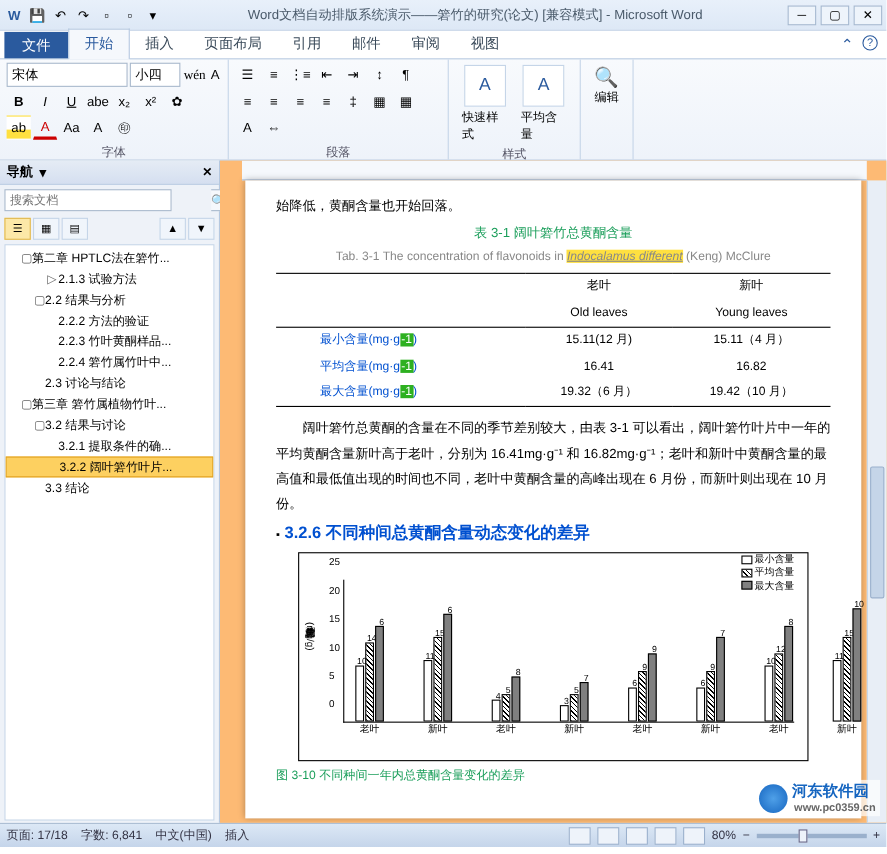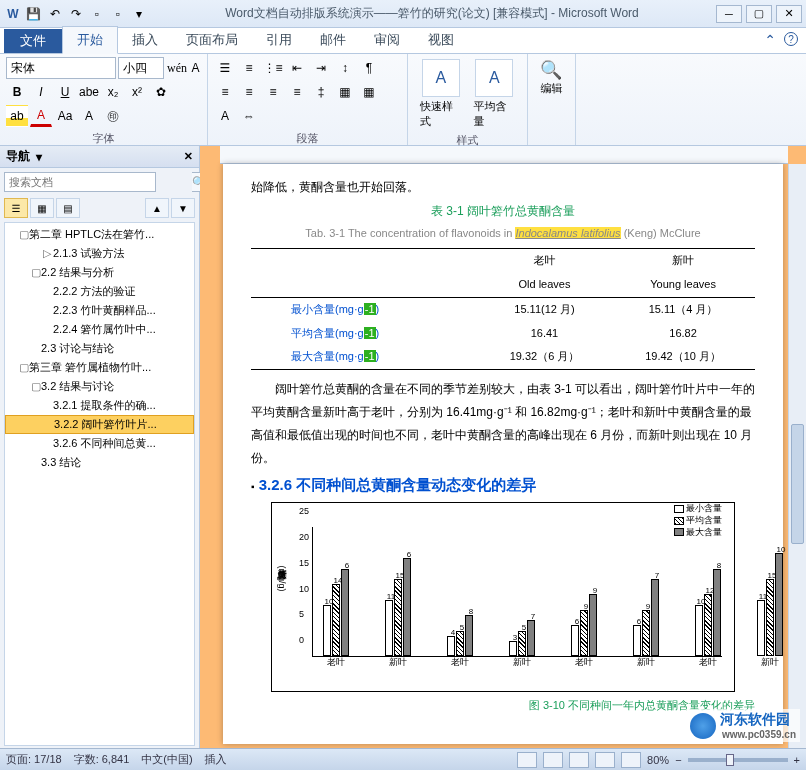--- a/index.html
+++ b/index.html
@@ -242,7 +242,7 @@
     <div class="page">
       <p class="body-text" style="text-indent:0">始降低，黄酮含量也开始回落。</p>
       <p class="tbl-caption">表 3-1  阔叶箬竹总黄酮含量</p>
-      <p class="tbl-caption-en"><span>Tab. 3-1 The concentration of flavonoids in </span><span class="hilite">Indocalamus latifolius</span><span> (Keng) McClure</span></p>
+      <p class="tbl-caption-en"><span>Tab. 3-1 The concentration of flavonoids in </span><span class="hilite">Indocalamus different</span><span> (Keng) McClure</span></p>
       <table class="data-table">
         <tbody>
             <tr class="tophead">

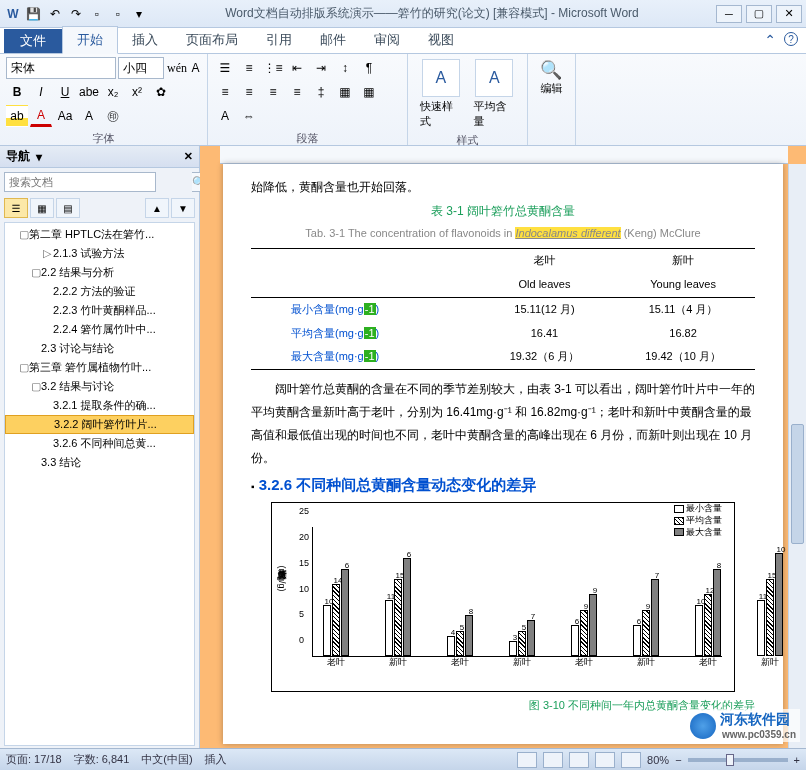--- a/index.html
+++ b/index.html
@@ -232,7 +232,6 @@
         <div class="tree-item l2"><span class="caret">▢</span>3.2 结果与讨论</div>
         <div class="tree-item l3"><span class="caret"></span>3.2.1 提取条件的确...</div>
         <div class="tree-item l3 selected"><span class="caret"></span>3.2.2 阔叶箬竹叶片...</div>
-        <div class="tree-item l3"><span class="caret"></span>3.2.6 不同种间总黄...</div>
         <div class="tree-item l2"><span class="caret"></span>3.3 结论</div>
       </div>
   </div>

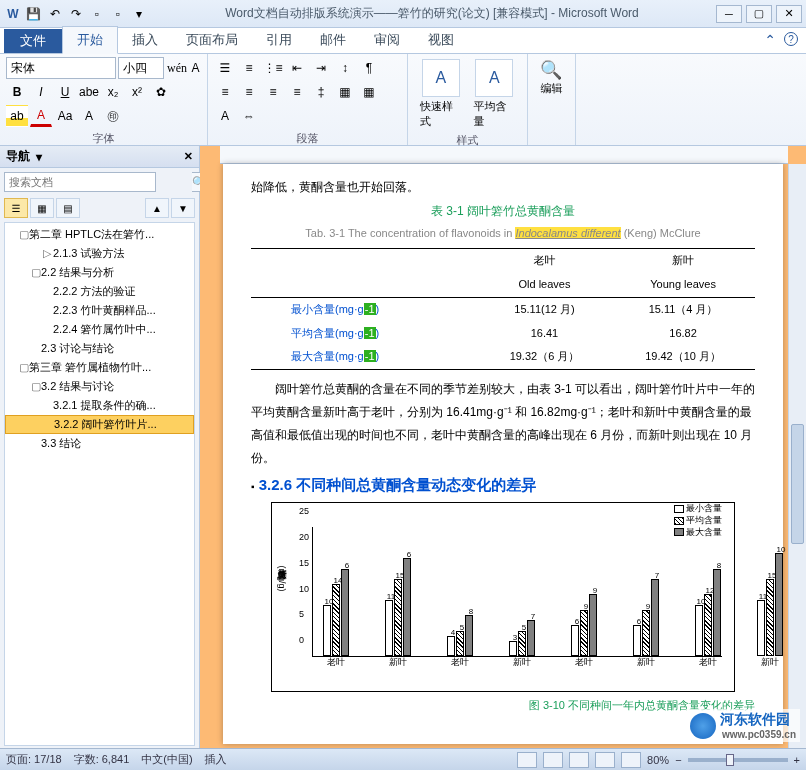--- a/index.html
+++ b/index.html
@@ -74,7 +74,7 @@
 .bar.s1 { background:#fff; } .bar.s2 { background:repeating-linear-gradient(45deg,#000 0 1px,#fff 1px 3px); } .bar.s3 { background:#808080; }
 .bar .val { position:absolute; top:-11px; left:0; width:10px; text-align:center; font-size:8px; }
 .xtick { position:absolute; bottom:-14px; font-size:9px; width:30px; text-align:center; }
-.fig-caption { text-align:right; color:#1a9e5a; font-size:11px; margin-top:4px; }
+.fig-caption { text-align:left; color:#1a9e5a; font-size:11px; margin-top:4px; }
 .fig-caption-en { text-align:center; font-size:10px; color:#888; font-family:"Times New Roman",serif; }
 .vscroll { position:absolute; right:0; top:18px; bottom:0; width:18px; background:#e8eef6; border-left:1px solid #c5d5e8; }
 .vscroll .thumb { position:absolute; left:2px; right:2px; top:260px; height:120px; background:#c5d5e8; border:1px solid #9ab0cc; border-radius:2px; }

